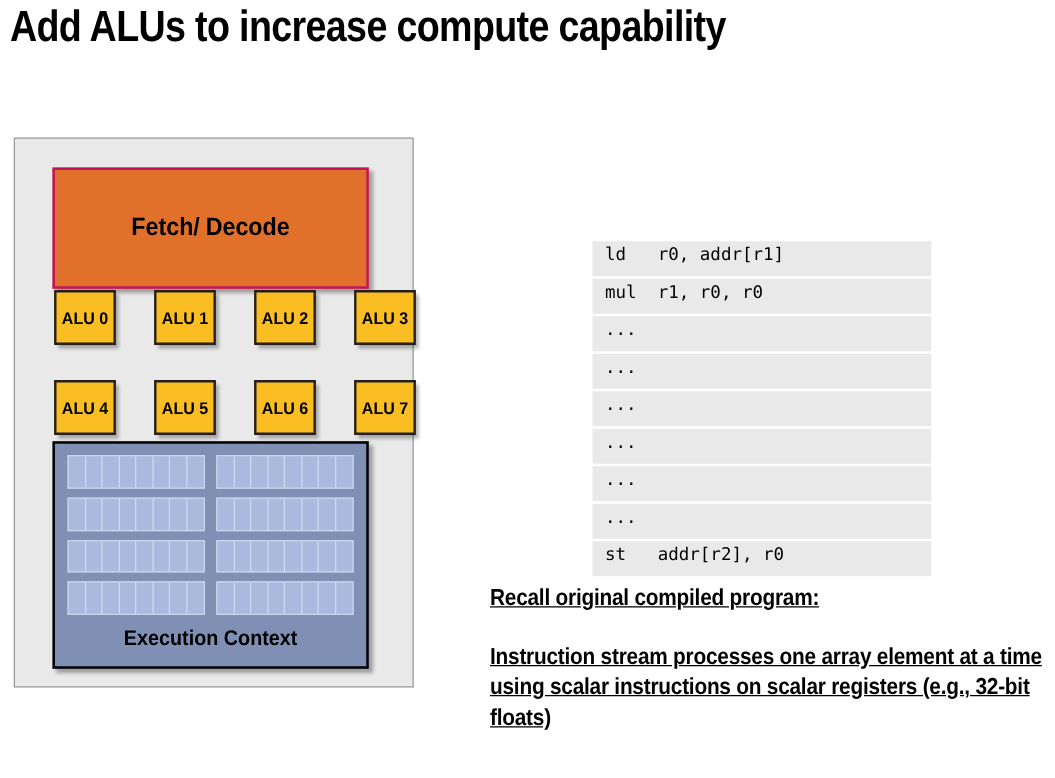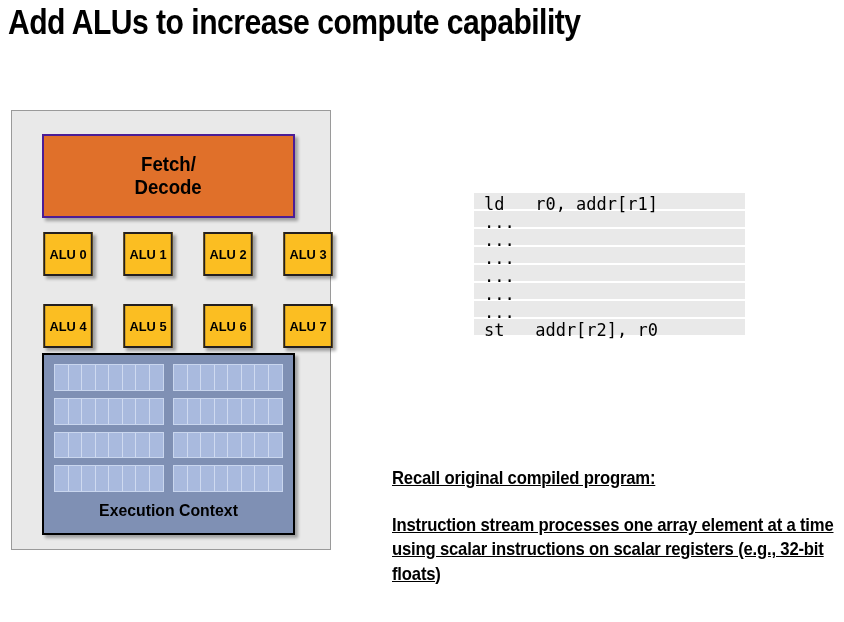--- a/index.html
+++ b/index.html
@@ -52,12 +52,12 @@
     left: 30px;
     top: 23px;
     width: 253px;
-    height: 84px;
+    height: 97px;
     background: #e0702a;
-    border: 2px solid #4c1d95;
+    border: 2px solid #be185d;
     box-sizing: border-box;
     display: flex;
-    flex-direction: column;
+    flex-direction: row;
     align-items: center;
     justify-content: center;
     line-height: 1.16;

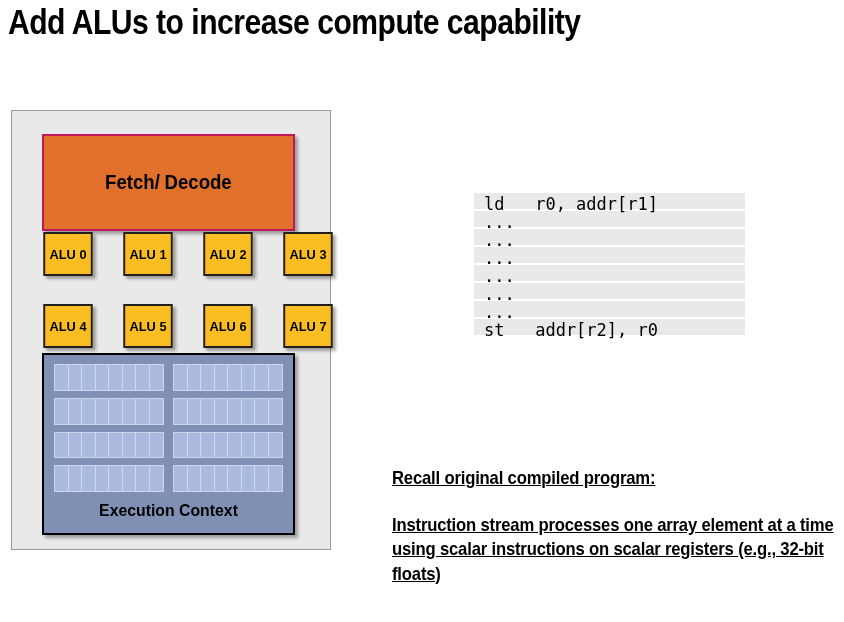--- a/index.html
+++ b/index.html
@@ -145,12 +145,12 @@
     width: 271px;
   }
   .code-row {
-    height: 16px;
+    height: 28px;
     line-height: 22px;
     background: #e9e9e9;
     margin-bottom: 2px;
     font-family: "DejaVu Sans Mono", monospace;
-    font-size: 17px;
+    font-size: 14px;
     color: #000;
     padding-left: 10px;
     box-sizing: border-box;

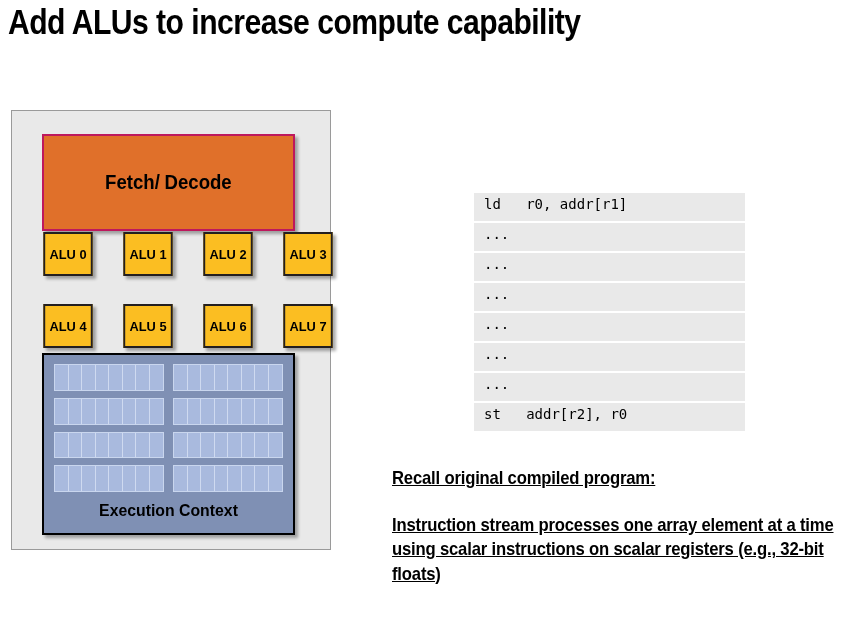--- a/index.html
+++ b/index.html
@@ -291,6 +291,7 @@
 
 <div id="code-listing">
     <div class="code-row">ld   r0, addr[r1]</div>
+    <div class="code-row">mul  r1, r0, r0</div>
     <div class="code-row">...</div>
     <div class="code-row">...</div>
     <div class="code-row">...</div>

